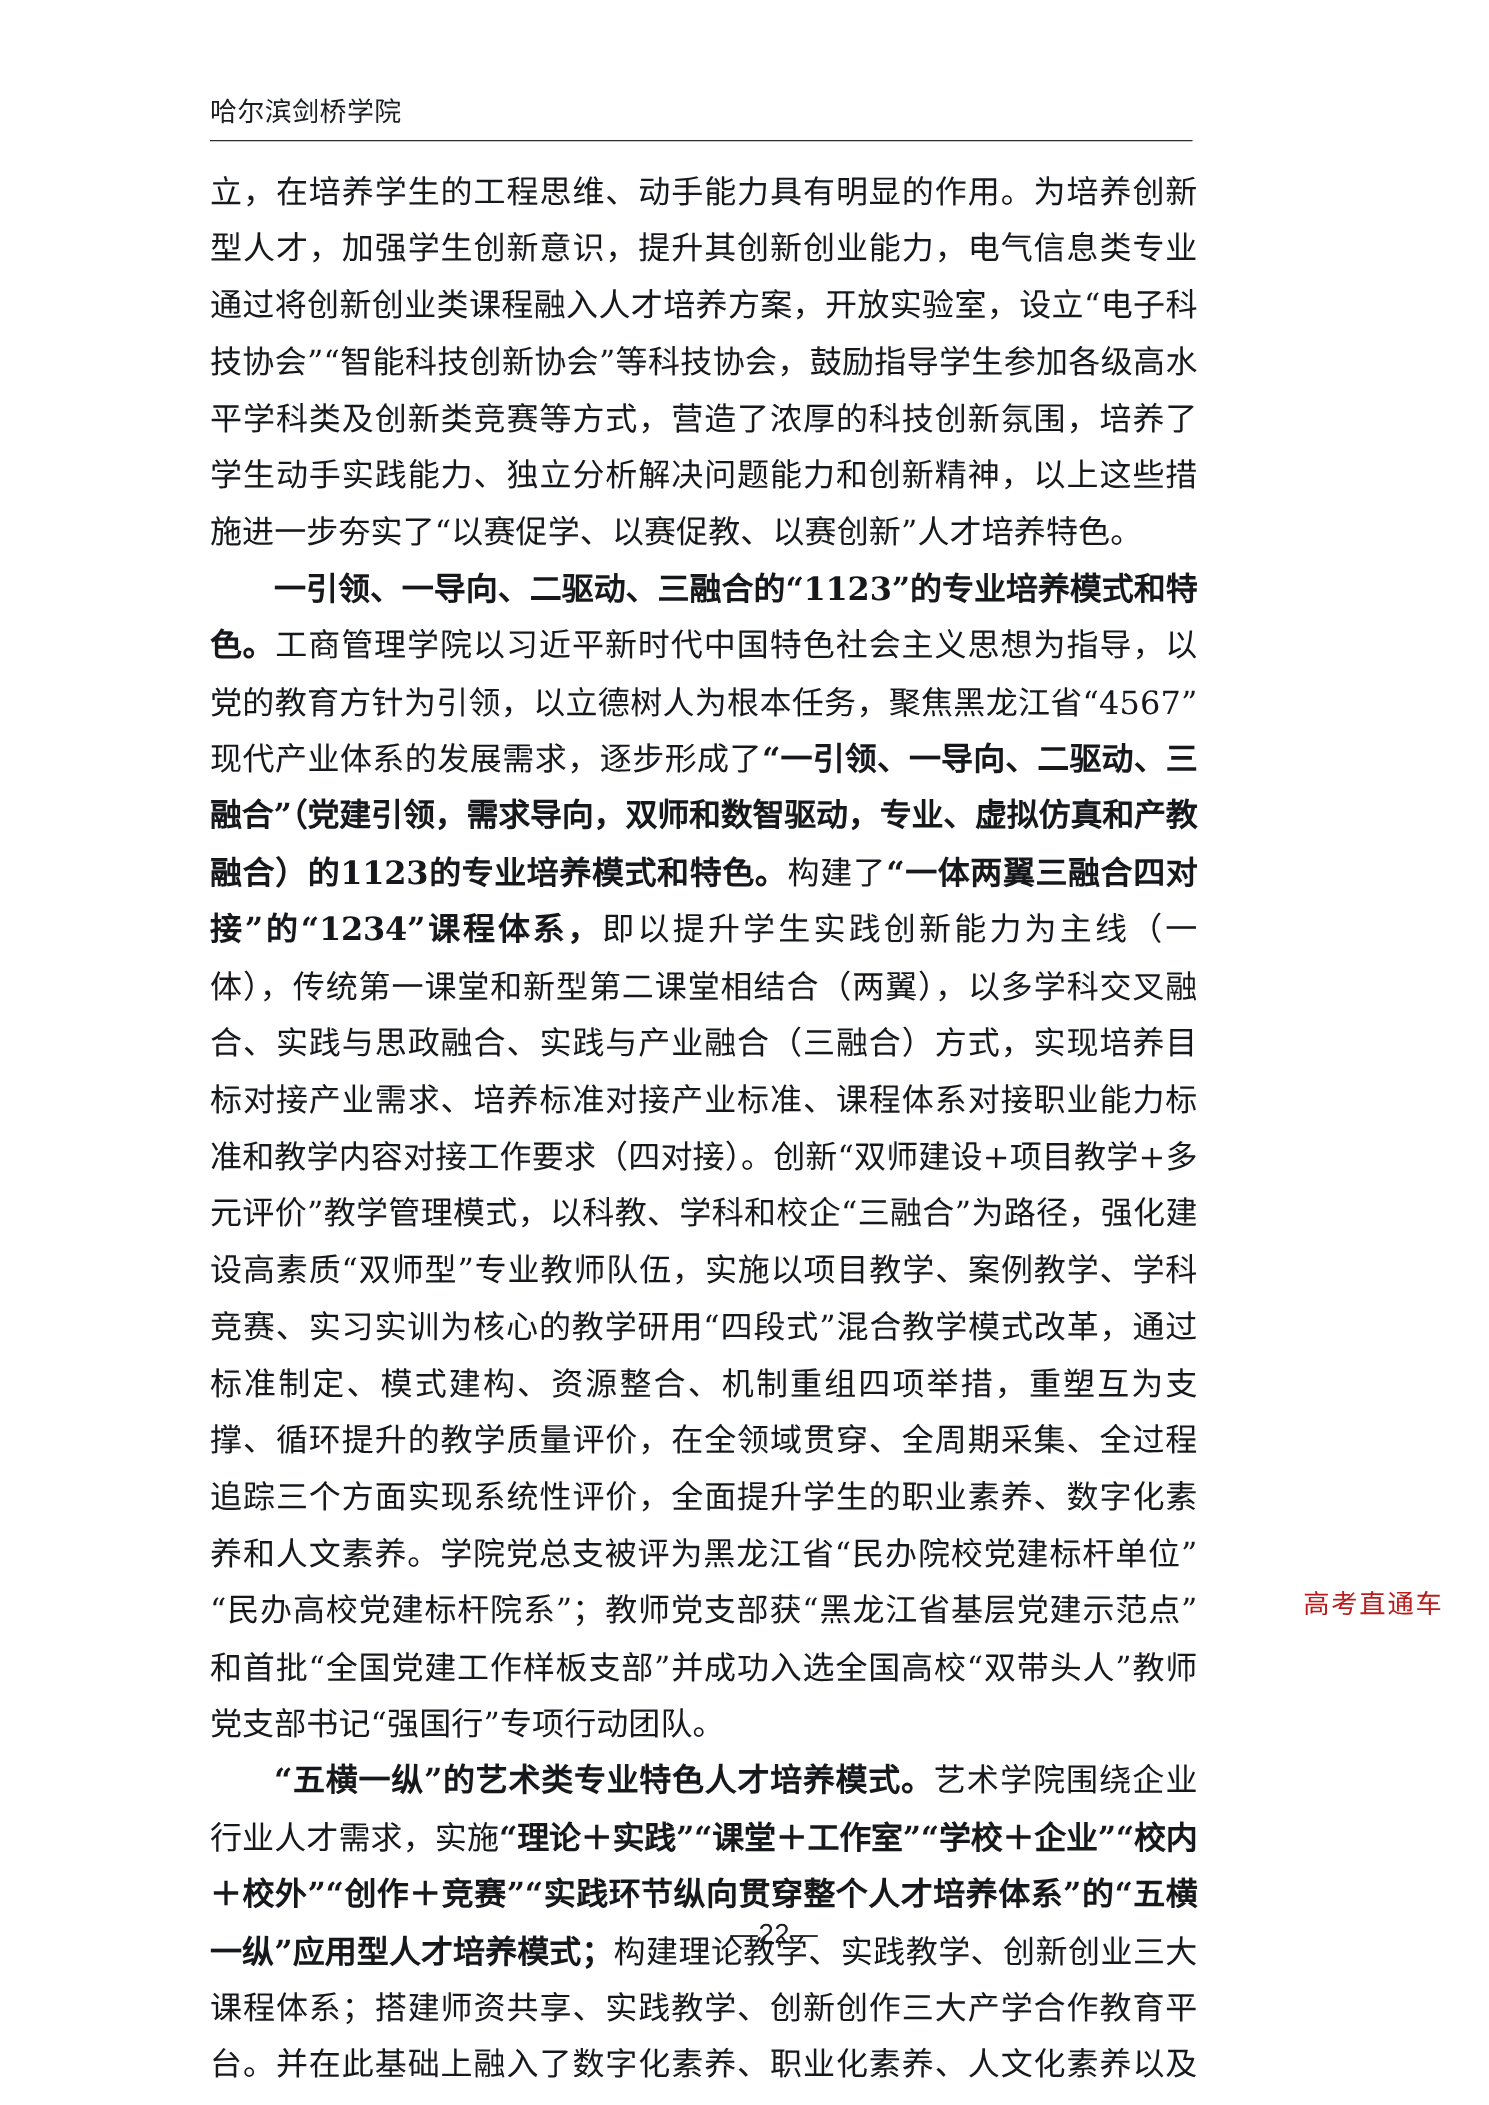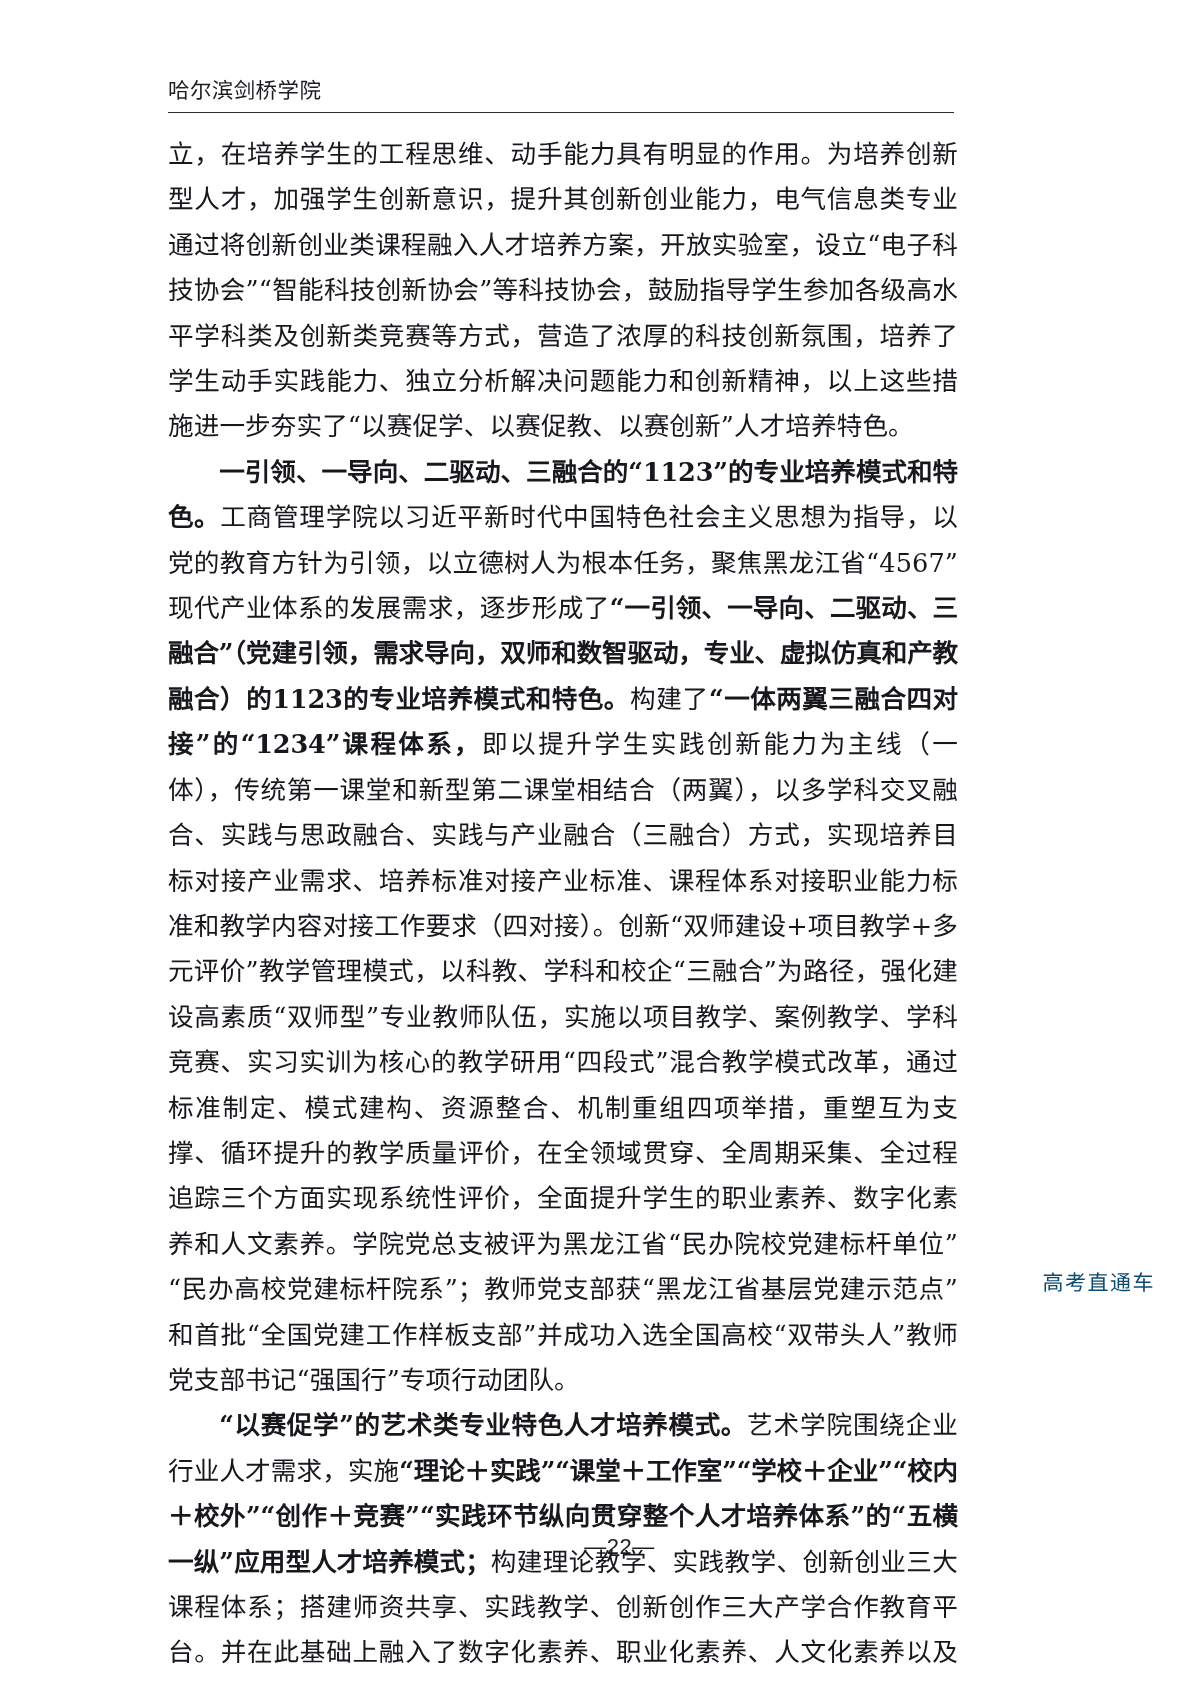--- a/index.html
+++ b/index.html
@@ -97,7 +97,7 @@
     bottom: 24px;
     font-family: "DejaVu Sans", "Liberation Sans", sans-serif;
     font-size: 21px;
-    color: #0c4a6e;
+    color: #b91c1c;
     letter-spacing: 1.5px;
     user-select: none;
   }

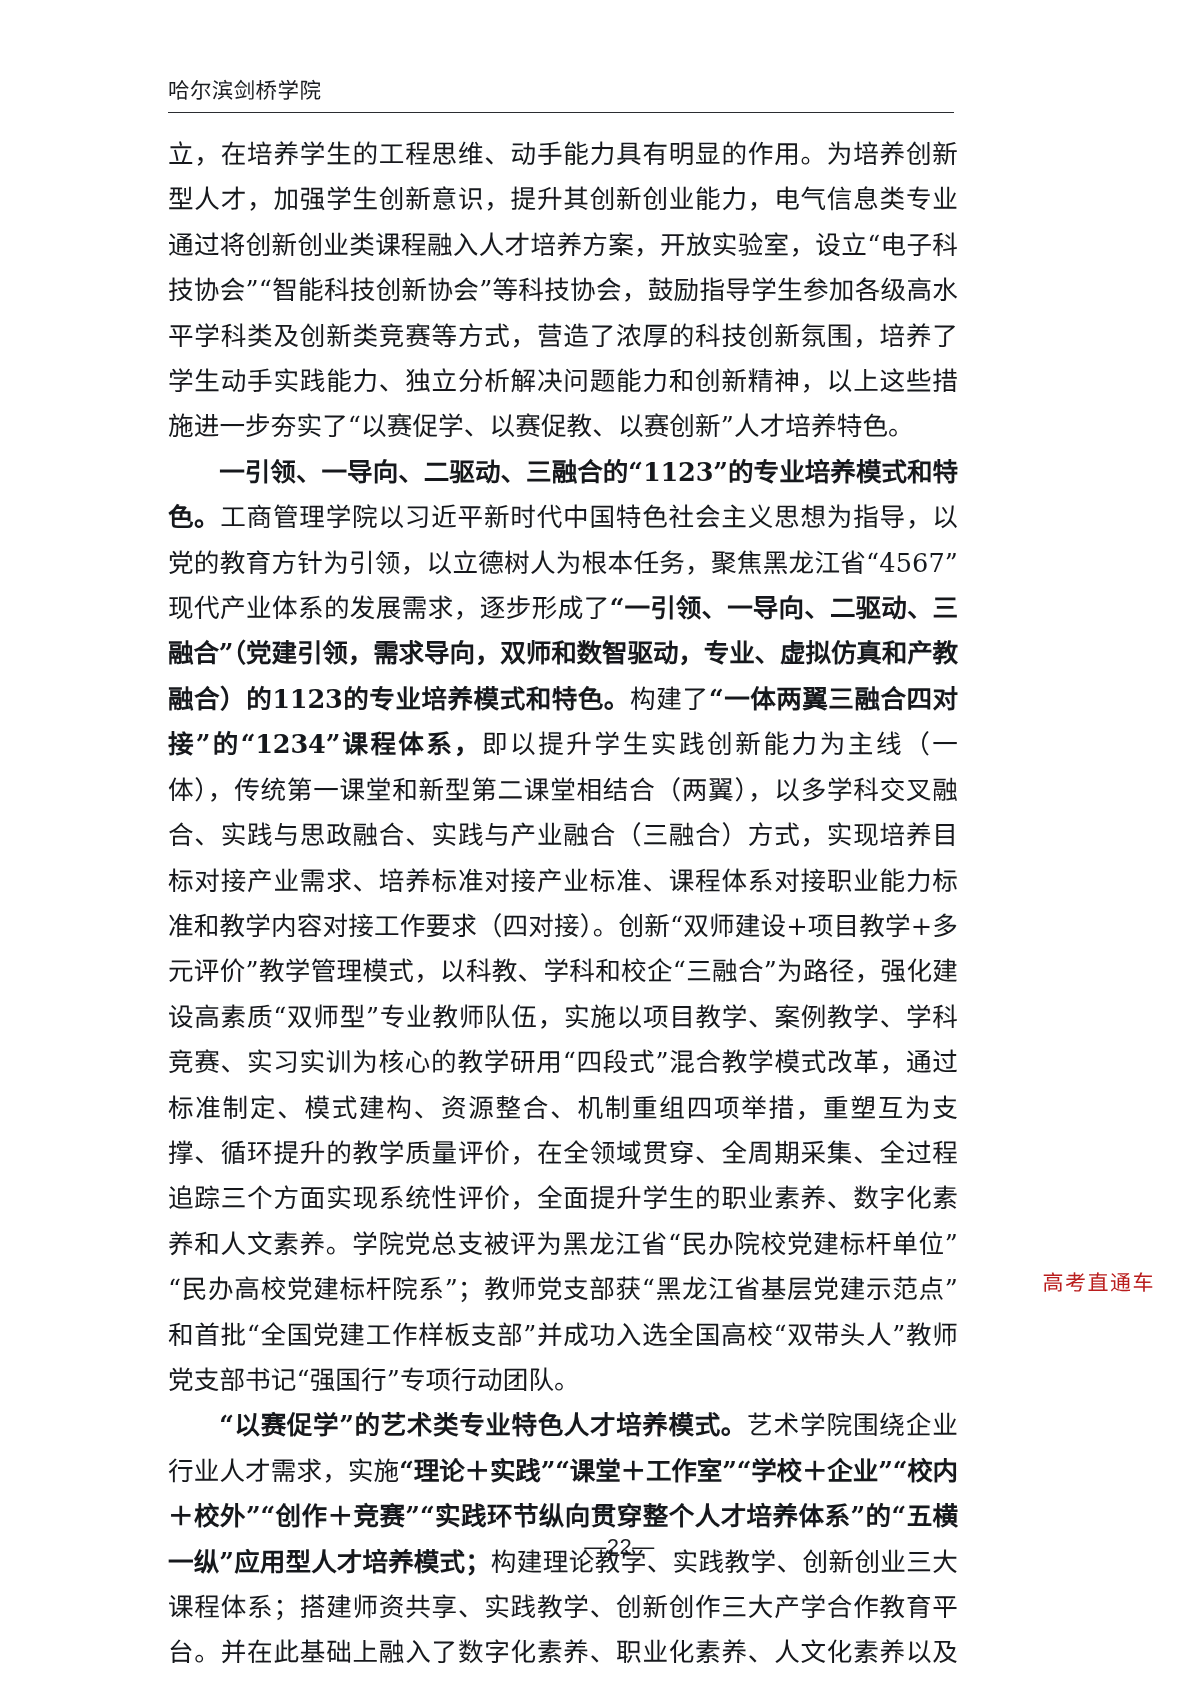--- a/index.html
+++ b/index.html
@@ -115,7 +115,7 @@
   <div class="body-block">
     <p class="para"><span>立，在培养学生的工程思维、动手能力具有明显的作用。为培养创新型人才，加强学生创新意识，提升其创新创业能力，电气信息类专业通过将创新创业类课程融入人才培养方案，开放实验室，设立“电子科技协会”“智能科技创新协会”等科技协会，鼓励指导学生参加各级高水平学科类及创新类竞赛等方式，营造了浓厚的科技创新氛围，培养了学生动手实践能力、独立分析解决问题能力和创新精神，以上这些措施进一步夯实了“以赛促学、以赛促教、以赛创新”人才培养特色。</span></p>
     <p class="para indent"><span class="b">一引领、一导向、二驱动、三融合的“1123”的专业培养模式和特色。</span><span>工商管理学院以习近平新时代中国特色社会主义思想为指导，以党的教育方针为引领，以立德树人为根本任务，聚焦黑龙江省“4567”现代产业体系的发展需求，逐步形成了</span><span class="b">“一引领、一导向、二驱动、三融合”（党建引领，需求导向，双师和数智驱动，专业、虚拟仿真和产教融合）的1123的专业培养模式和特色。</span><span>构建了</span><span class="b">“一体两翼三融合四对接”的“1234”课程体系，</span><span>即以提升学生实践创新能力为主线（一体），传统第一课堂和新型第二课堂相结合（两翼），以多学科交叉融合、实践与思政融合、实践与产业融合（三融合）方式，实现培养目标对接产业需求、培养标准对接产业标准、课程体系对接职业能力标准和教学内容对接工作要求（四对接）。创新“双师建设+项目教学+多元评价”教学管理模式，以科教、学科和校企“三融合”为路径，强化建设高素质“双师型”专业教师队伍，实施以项目教学、案例教学、学科竞赛、实习实训为核心的教学研用“四段式”混合教学模式改革，通过标准制定、模式建构、资源整合、机制重组四项举措，重塑互为支撑、循环提升的教学质量评价，在全领域贯穿、全周期采集、全过程追踪三个方面实现系统性评价，全面提升学生的职业素养、数字化素养和人文素养。学院党总支被评为黑龙江省“民办院校党建标杆单位”“民办高校党建标杆院系”；教师党支部获“黑龙江省基层党建示范点”和首批“全国党建工作样板支部”并成功入选全国高校“双带头人”教师党支部书记“强国行”专项行动团队。</span></p>
-    <p class="para indent"><span class="b">“以赛促学”的艺术类专业特色人才培养模式。</span><span>艺术学院围绕企业行业人才需求，实施</span><span class="b">“理论＋实践”“课堂＋工作室”“学校＋企业”“校内＋校外”“创作＋竞赛”“实践环节纵向贯穿整个人才培养体系”的“五横一纵”应用型人才培养模式；</span><span>构建理论教学、实践教学、创新创业三大课程体系；搭建师资共享、实践教学、创新创作三大产学合作教育平台。并在此基础上融入了数字化素养、职业化素养、人文化素养以及人工智能技术的培养，形成了独具特色的艺术教育新生态。探索以专业能力为核心的课程链建设，通过学科模块课程设置，实现专业交叉融合渗透的课程体系。围绕项目课题展开教学，使课堂、实验、实训教学</span></p>
+    <p class="para indent"><span class="b">“五横一纵”的艺术类专业特色人才培养模式。</span><span>艺术学院围绕企业行业人才需求，实施</span><span class="b">“理论＋实践”“课堂＋工作室”“学校＋企业”“校内＋校外”“创作＋竞赛”“实践环节纵向贯穿整个人才培养体系”的“五横一纵”应用型人才培养模式；</span><span>构建理论教学、实践教学、创新创业三大课程体系；搭建师资共享、实践教学、创新创作三大产学合作教育平台。并在此基础上融入了数字化素养、职业化素养、人文化素养以及人工智能技术的培养，形成了独具特色的艺术教育新生态。探索以专业能力为核心的课程链建设，通过学科模块课程设置，实现专业交叉融合渗透的课程体系。围绕项目课题展开教学，使课堂、实验、实训教学</span></p>
   </div>
 
   <div class="page-number">—22—</div>

